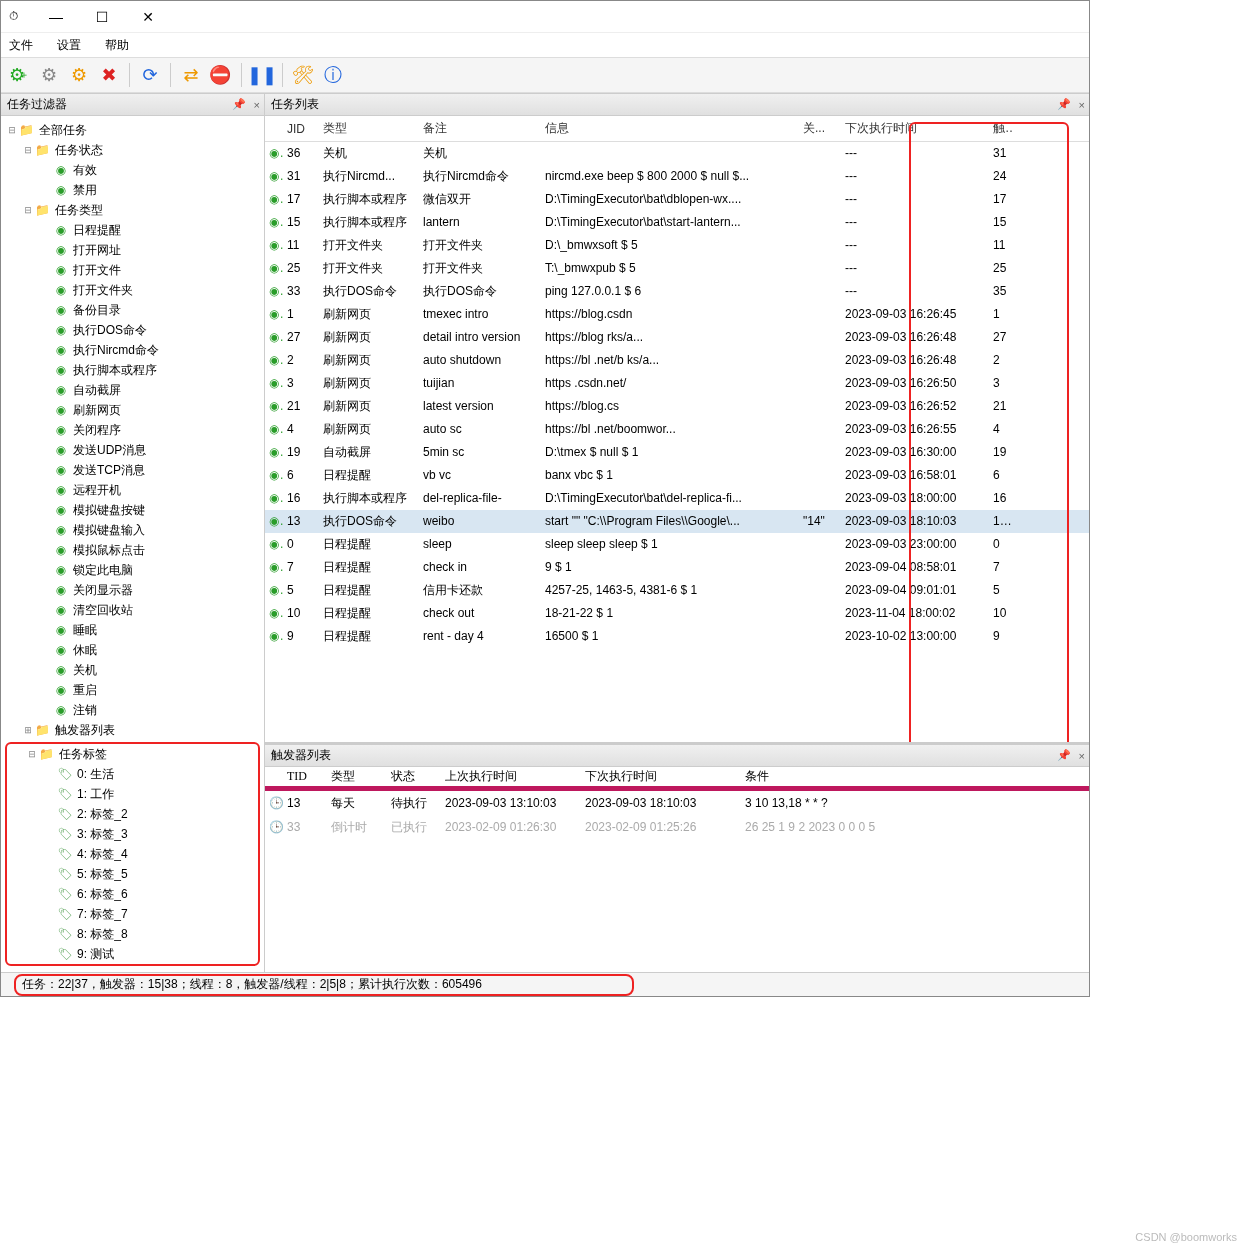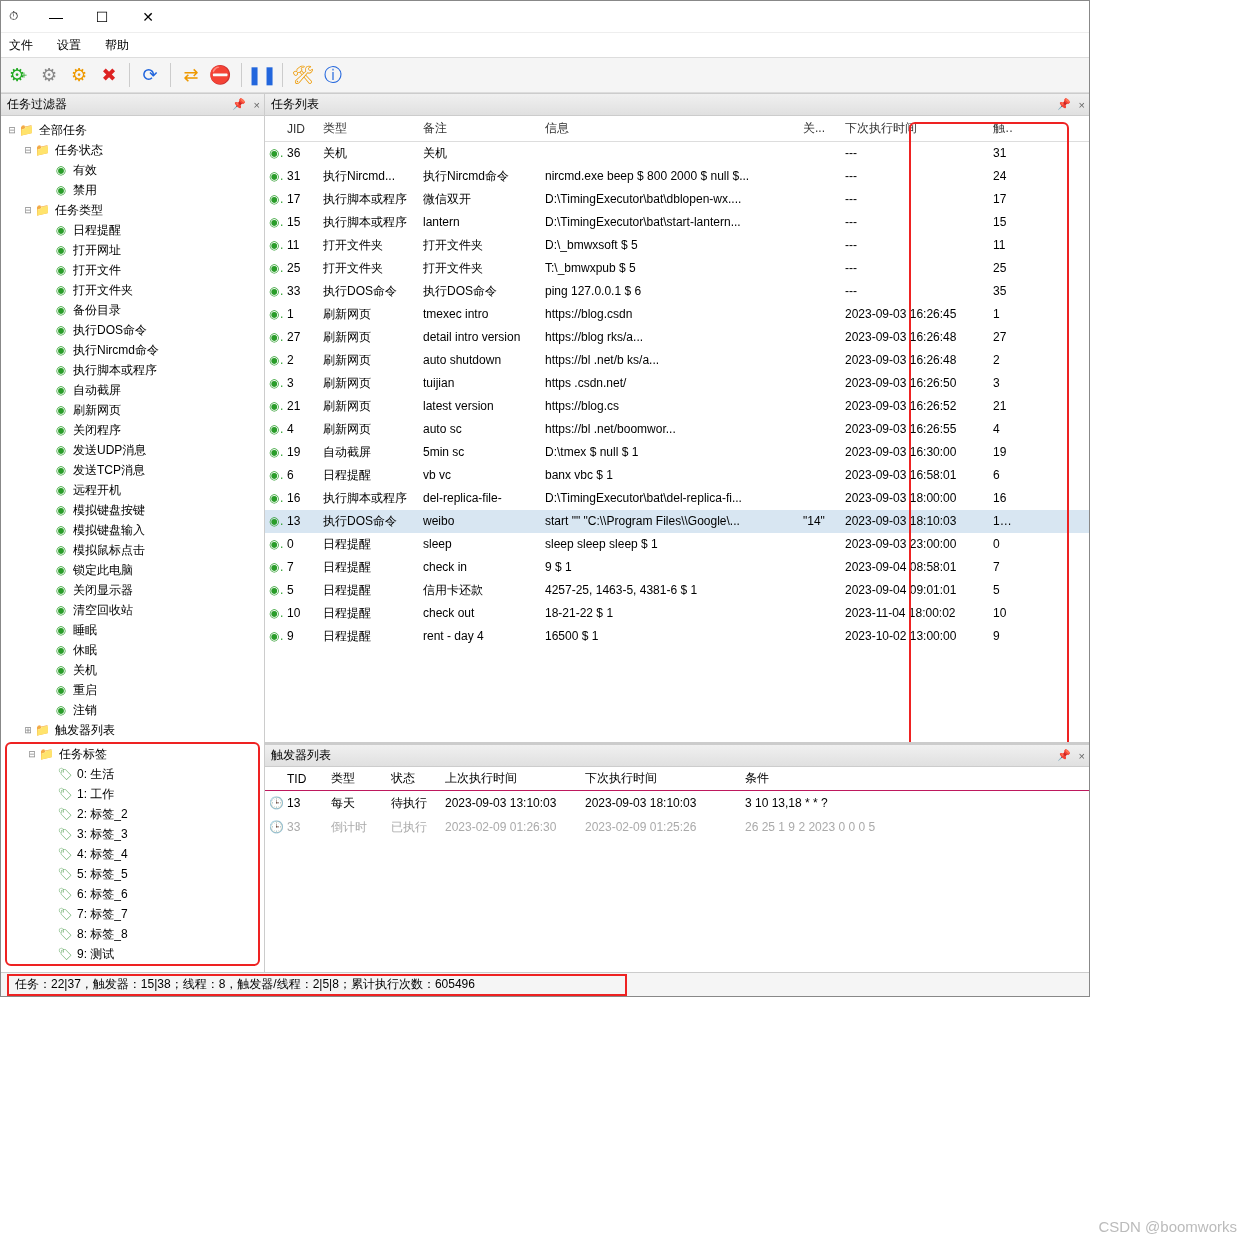--- a/index.html
+++ b/index.html
@@ -39,7 +39,7 @@
 .hilite-col { position: absolute; border: 2px solid #e22; border-radius: 6px; top: 6px; right: 20px; width: 160px; height: 770px; pointer-events: none; }
 .trigger-panel { height: 230px; border-top: 3px solid #ccc; display: flex; flex-direction: column; }
 .tg-header, .tg-row { display: flex; height: 24px; align-items: center; }
-.tg-header { border-bottom: 1px solid #be185d; }
+.tg-header { border-bottom: 5px solid #be185d; font-family: Liberation Serif, serif; }
 .tg-row.disabled { color: #aaa; }
 .t-icon{width:18px}.t-tid{width:44px}.t-type{width:60px}.t-status{width:54px}.t-last{width:140px}.t-next{width:160px}.t-cond{flex:1}
 .statusbar { height: 24px; border-top: 1px solid #ccc; display: flex; align-items: center; font-size: 12px; background: #f5f5f5; }

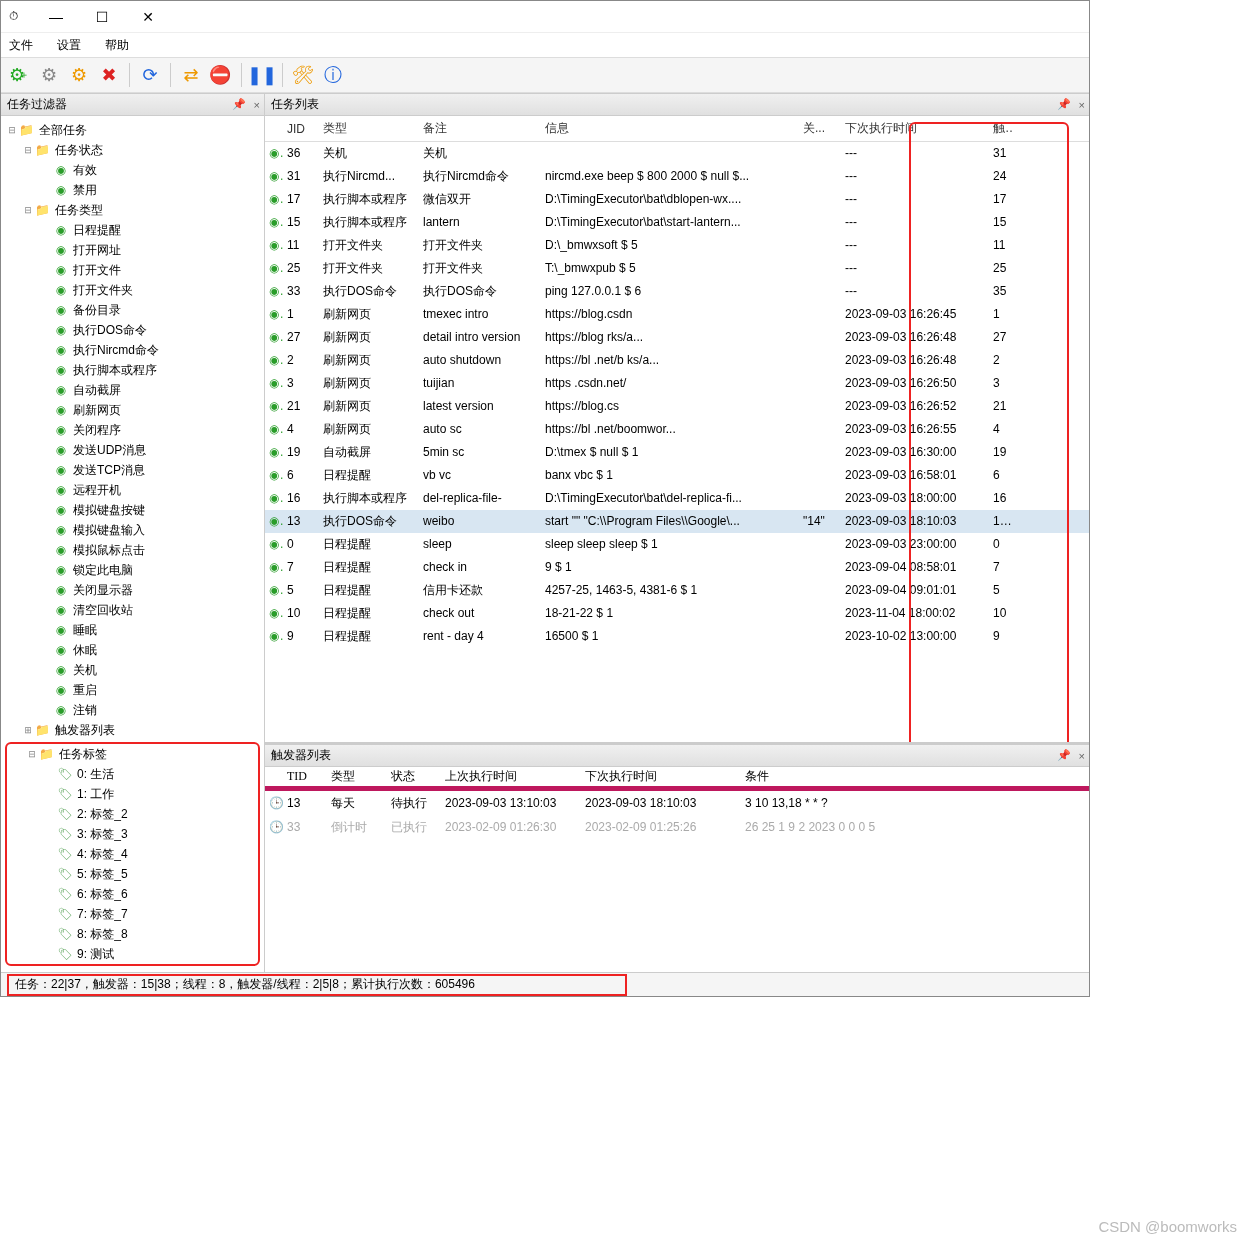--- a/index.html
+++ b/index.html
@@ -43,7 +43,7 @@
 .tg-row.disabled { color: #aaa; }
 .t-icon{width:18px}.t-tid{width:44px}.t-type{width:60px}.t-status{width:54px}.t-last{width:140px}.t-next{width:160px}.t-cond{flex:1}
 .statusbar { height: 24px; border-top: 1px solid #ccc; display: flex; align-items: center; font-size: 12px; background: #f5f5f5; }
-.status-left { flex: 0 0 620px; padding: 0 6px; border: 2px solid #e22; border-radius: 0; margin: 6px; height: 22px; display:flex;align-items:center;}
+.status-left { flex: 0 0 620px; padding: 0 6px; border: 2px solid #e22; border-radius: 8px; margin: 13px; height: 22px; display:flex;align-items:center;}
 .status-right { flex: 1; display: flex; justify-content: space-between; padding: 0 6px; }
 .watermark{position:fixed;right:4px;bottom:8px;color:#bbb;font-size:15px}
 .green{color:#2a2}.orange{color:#e90}.red{color:#d22}.blue{color:#26d}.gray{color:#888}

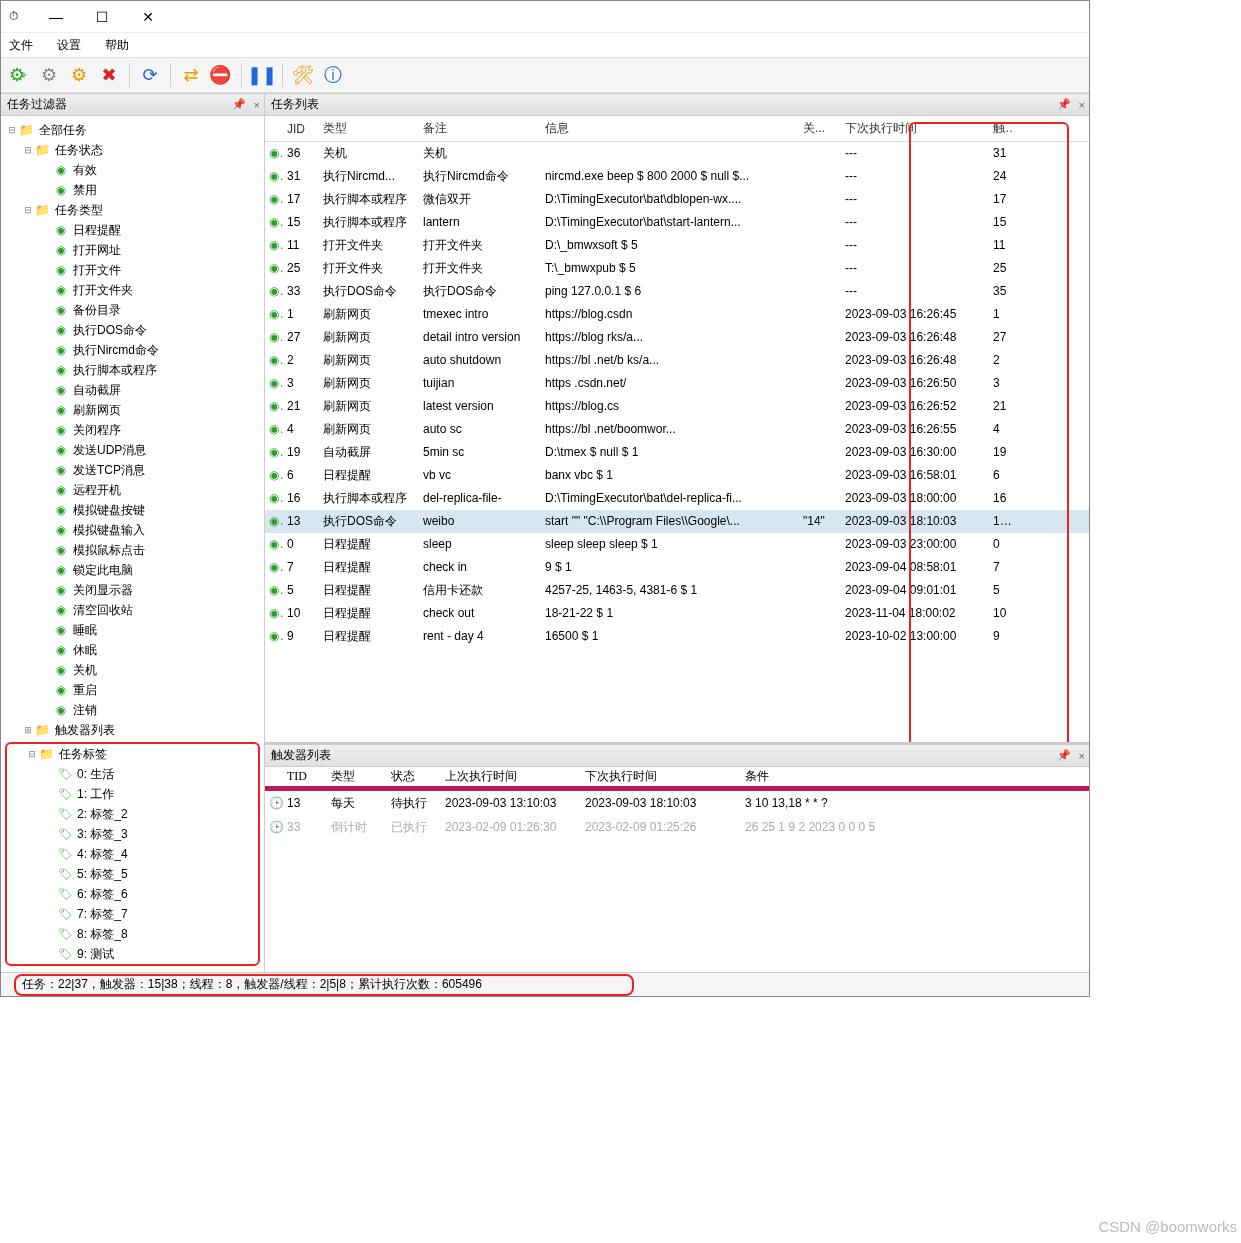--- a/index.html
+++ b/index.html
@@ -45,7 +45,7 @@
 .statusbar { height: 24px; border-top: 1px solid #ccc; display: flex; align-items: center; font-size: 12px; background: #f5f5f5; }
 .status-left { flex: 0 0 620px; padding: 0 6px; border: 2px solid #e22; border-radius: 8px; margin: 13px; height: 22px; display:flex;align-items:center;}
 .status-right { flex: 1; display: flex; justify-content: space-between; padding: 0 6px; }
-.watermark{position:fixed;right:4px;bottom:8px;color:#bbb;font-size:15px}
+.watermark{position:fixed;right:4px;bottom:0;color:#bbb;font-size:11px}
 .green{color:#2a2}.orange{color:#e90}.red{color:#d22}.blue{color:#26d}.gray{color:#888}
 .ico-task{color:#2a9d2a}
 </style>

